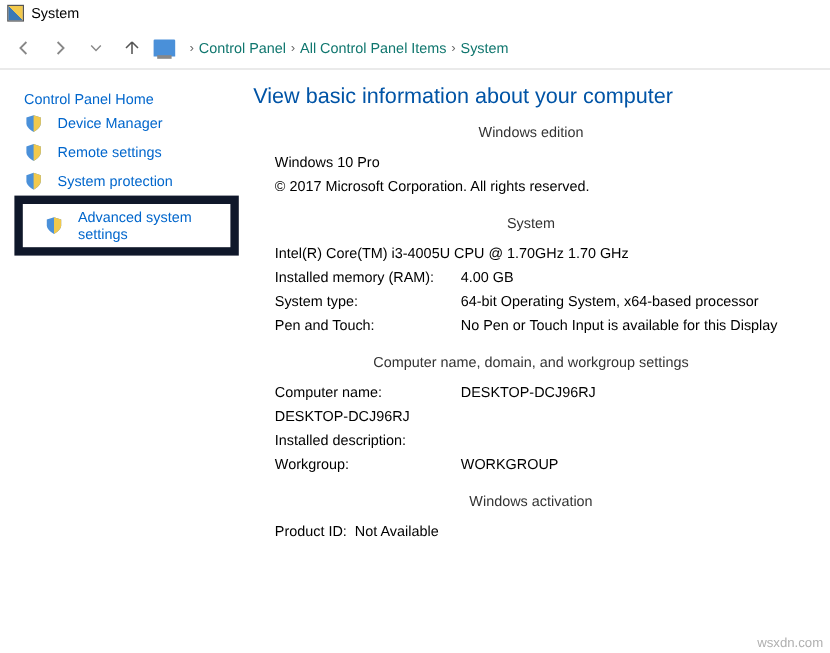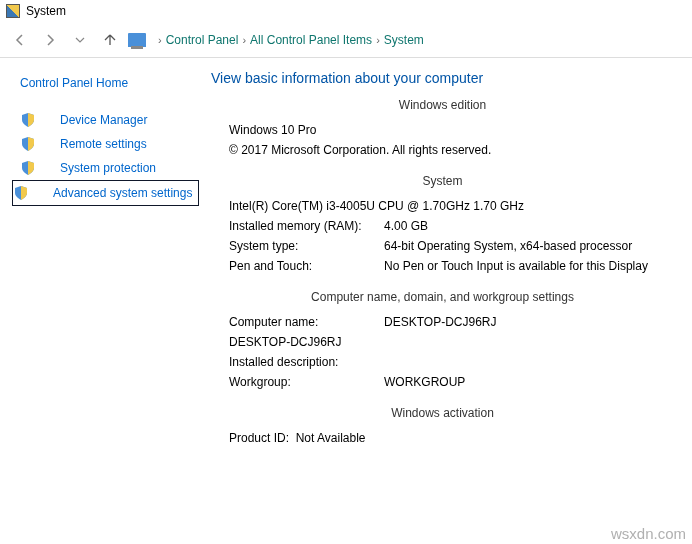--- a/index.html
+++ b/index.html
@@ -19,7 +19,7 @@
     .chev { color: #666; font-size: 11px; }
     .body { display: flex; height: calc(544px - 58px); }
     .sidebar { width: 205px; padding: 18px 6px 10px 20px; }
-    .cp-home { color: #0066cc; margin-bottom: 18px; cursor: pointer; }
+    .cp-home { color: #0066cc; margin-bottom: 1px; cursor: pointer; }
     .side-item { display: flex; align-items: center; gap: 24px; height: 24px; color: #0066cc; cursor: pointer; }
     .side-item.highlight { border: 1px solid #0f172a; padding: 4px 0; margin-left: -8px; height: auto; }
     .shield { width: 16px; height: 16px; flex-shrink: 0; }

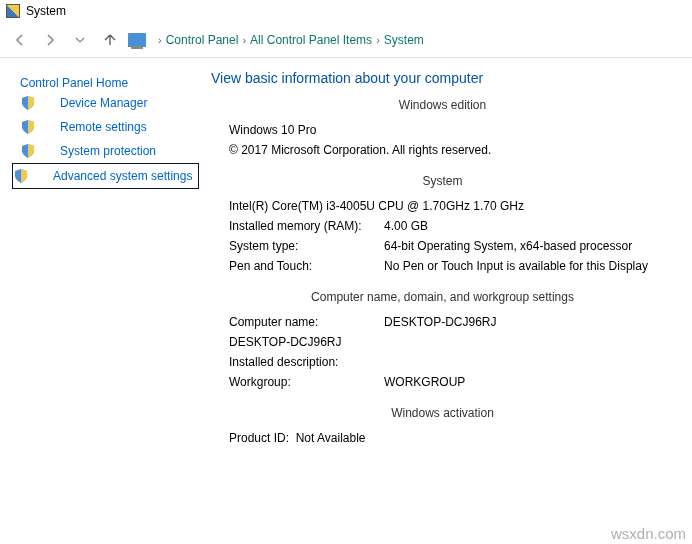--- a/index.html
+++ b/index.html
@@ -24,7 +24,7 @@
     .side-item.highlight { border: 1px solid #0f172a; padding: 4px 0; margin-left: -8px; height: auto; }
     .shield { width: 16px; height: 16px; flex-shrink: 0; }
     .main { flex: 1; padding: 12px 18px 8px 6px; }
-    .main-title { color: #0154a6; font-size: 14px; font-weight: 400; margin-bottom: 12px; }
+    .main-title { color: #0154a6; font-size: 18px; font-weight: 400; margin-bottom: 12px; }
     .section { margin-bottom: 14px; }
     .section-head { display: flex; align-items: center; margin-bottom: 8px; flex-direction: column; }
     .section-head span { color: #333; }

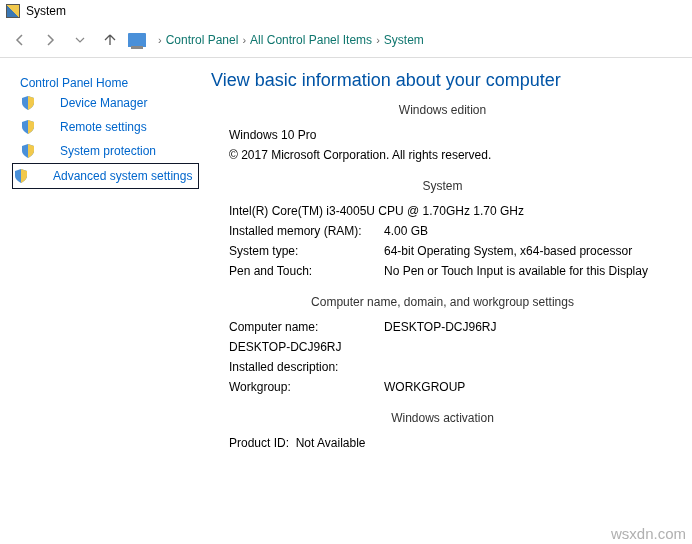--- a/index.html
+++ b/index.html
@@ -20,7 +20,7 @@
     .body { display: flex; height: calc(544px - 58px); }
     .sidebar { width: 205px; padding: 18px 6px 10px 20px; }
     .cp-home { color: #0066cc; margin-bottom: 1px; cursor: pointer; }
-    .side-item { display: flex; align-items: center; gap: 24px; height: 24px; color: #0066cc; cursor: pointer; }
+    .side-item { display: flex; align-items: center; gap: 12px; height: 24px; color: #0066cc; cursor: pointer; }
     .side-item.highlight { border: 1px solid #0f172a; padding: 4px 0; margin-left: -8px; height: auto; }
     .shield { width: 16px; height: 16px; flex-shrink: 0; }
     .main { flex: 1; padding: 12px 18px 8px 6px; }

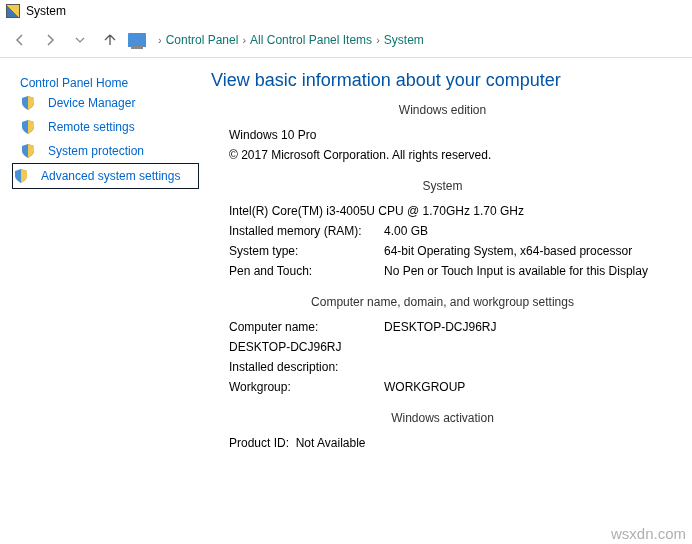--- a/index.html
+++ b/index.html
@@ -21,7 +21,7 @@
     .sidebar { width: 205px; padding: 18px 6px 10px 20px; }
     .cp-home { color: #0066cc; margin-bottom: 1px; cursor: pointer; }
     .side-item { display: flex; align-items: center; gap: 12px; height: 24px; color: #0066cc; cursor: pointer; }
-    .side-item.highlight { border: 1px solid #0f172a; padding: 4px 0; margin-left: -8px; height: auto; }
+    .side-item.highlight { border: 7px solid #0f172a; padding: 4px 18px; margin-left: -8px; height: auto; }
     .shield { width: 16px; height: 16px; flex-shrink: 0; }
     .main { flex: 1; padding: 12px 18px 8px 6px; }
     .main-title { color: #0154a6; font-size: 18px; font-weight: 400; margin-bottom: 12px; }

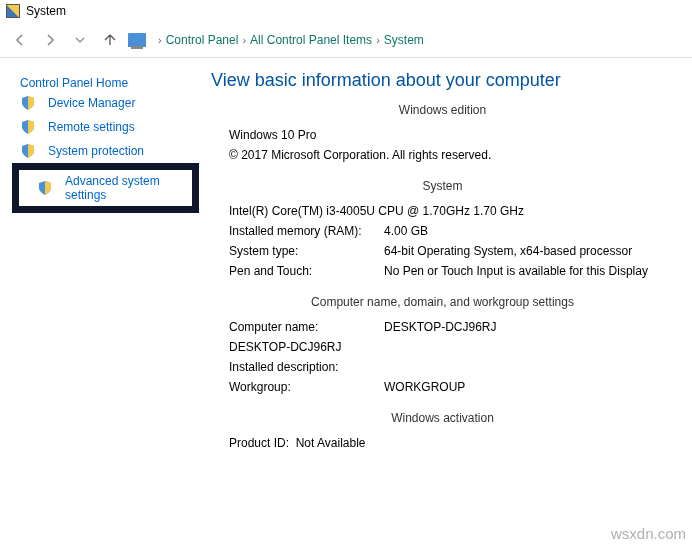--- a/index.html
+++ b/index.html
@@ -32,7 +32,7 @@
     .row { display: flex; padding: 3px 0 3px 18px; }
     .row .label { width: 155px; }
     .row .value { flex: 1; }
-    .watermark { position: absolute; right: 6px; bottom: 2px; color: #b0b0b0; font-size: 15px; font-family: Arial, sans-serif; }
+    .watermark { position: absolute; right: 6px; bottom: 2px; color: #b0b0b0; font-size: 11px; font-family: Arial, sans-serif; }
   </style>
 </head>
 <body>

